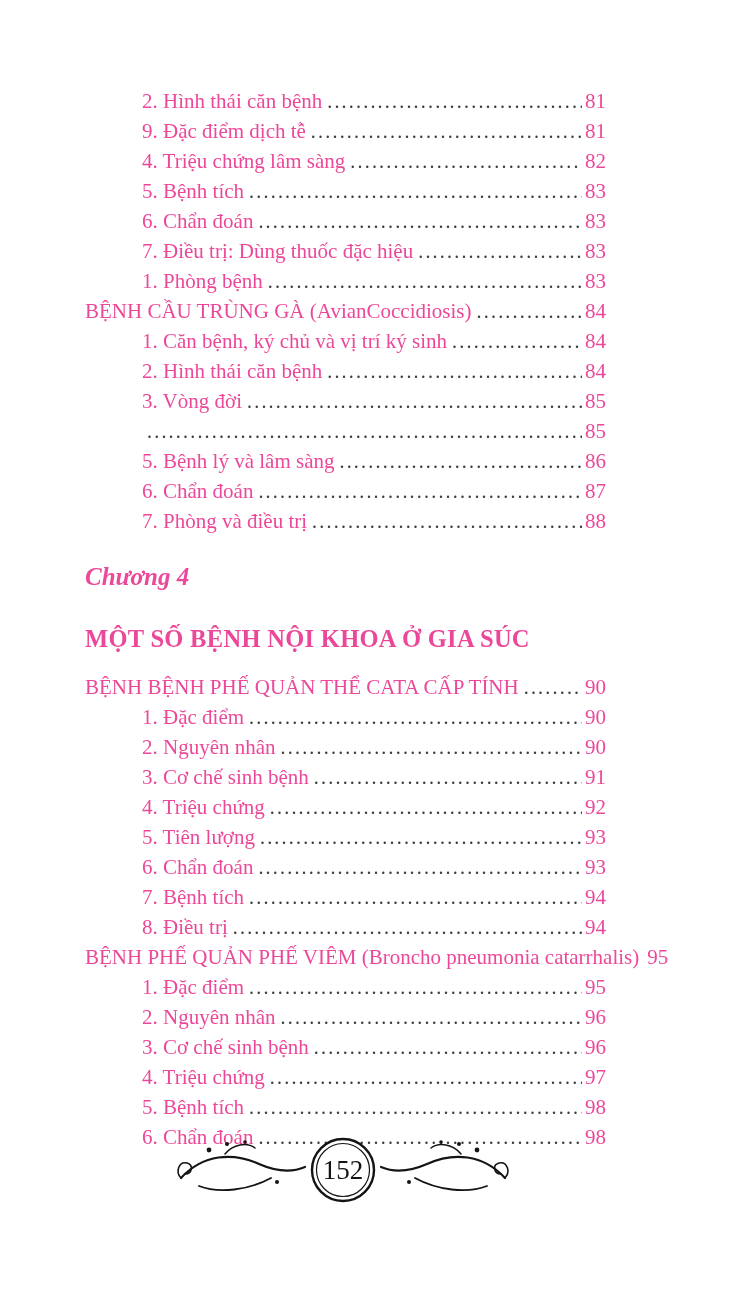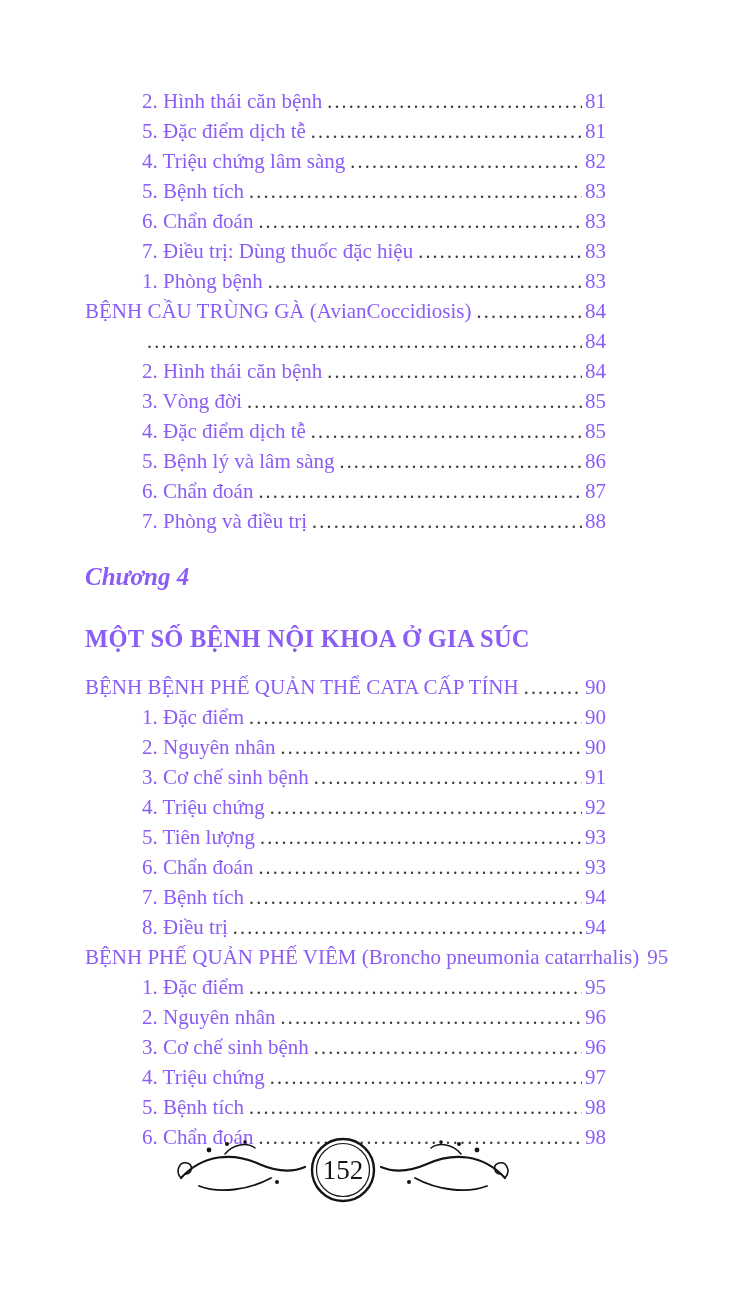--- a/index.html
+++ b/index.html
@@ -13,7 +13,7 @@
     height: 1292px;
     background: #ffffff;
     font-family: "Liberation Serif", serif;
-    color: #8b5cf6;
+    color: #ec4899;
     overflow: hidden;
   }
   .content {

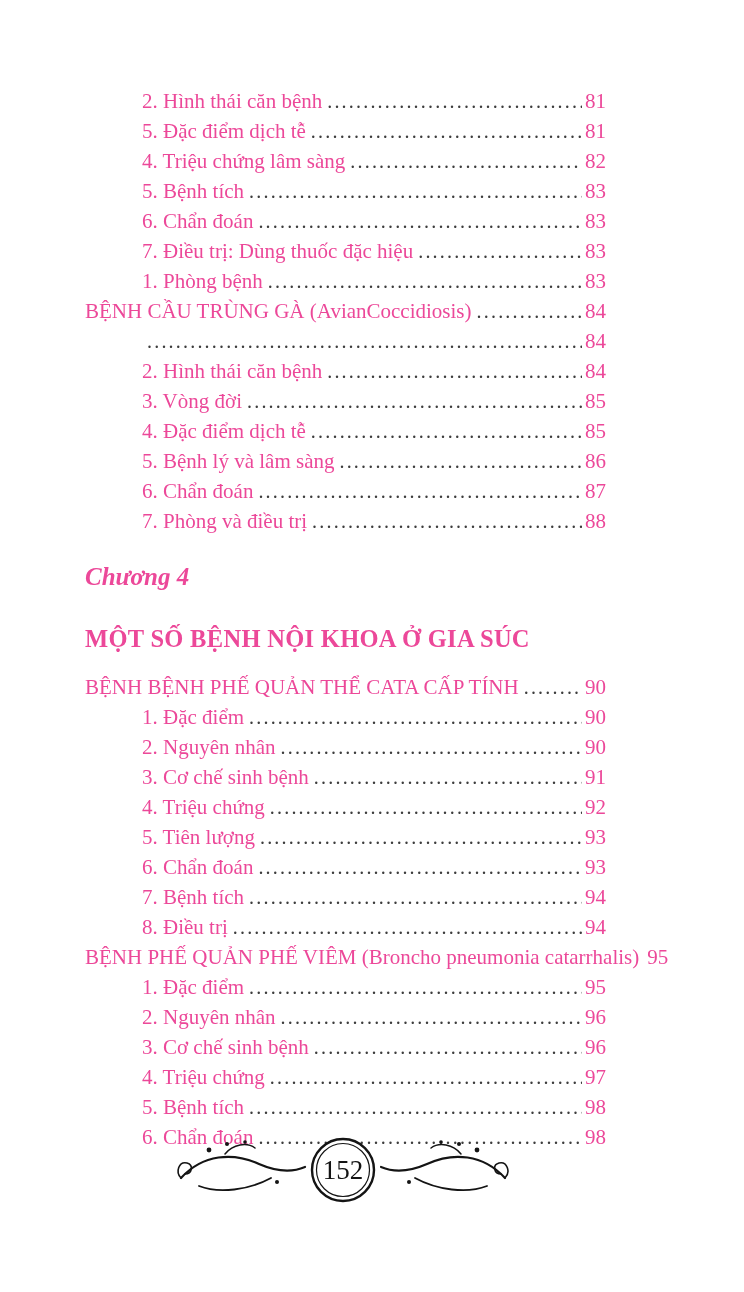--- a/index.html
+++ b/index.html
@@ -94,7 +94,7 @@
           <span class="toc-page">81</span>
         </div>
         <div class="toc-entry level-1">
-          <span class="toc-label">5. Đặc điểm dịch tễ</span>
+          <span class="toc-label">9. Đặc điểm dịch tễ</span>
           <span class="leader"></span>
           <span class="toc-page">81</span>
         </div>

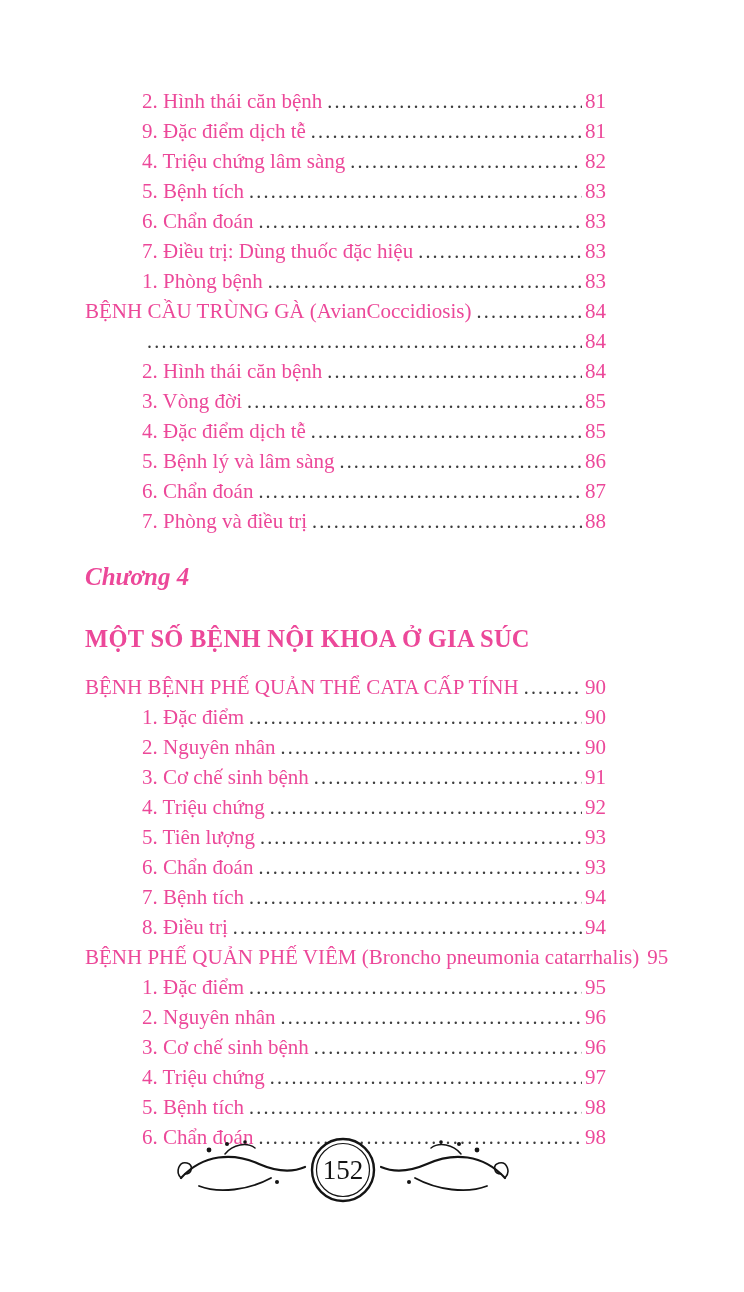--- a/index.html
+++ b/index.html
@@ -129,6 +129,7 @@
           <span class="toc-page">84</span>
         </div>
         <div class="toc-entry level-1">
+          <span class="toc-label">1. Căn bệnh, ký chủ và vị trí ký sinh</span>
           <span class="leader"></span>
           <span class="toc-page">84</span>
         </div>

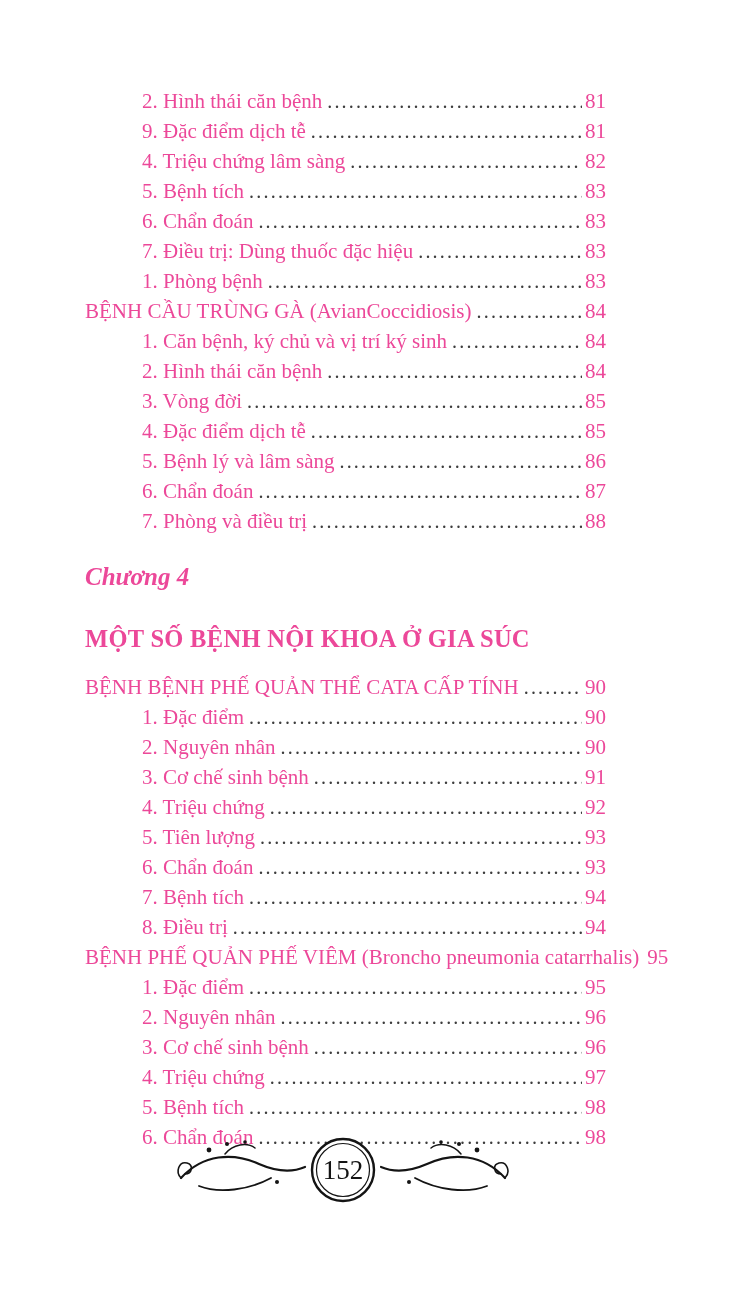--- a/index.html
+++ b/index.html
@@ -144,7 +144,6 @@
           <span class="toc-page">85</span>
         </div>
         <div class="toc-entry level-1">
-          <span class="toc-label">4. Đặc điểm dịch tễ</span>
           <span class="leader"></span>
           <span class="toc-page">85</span>
         </div>

